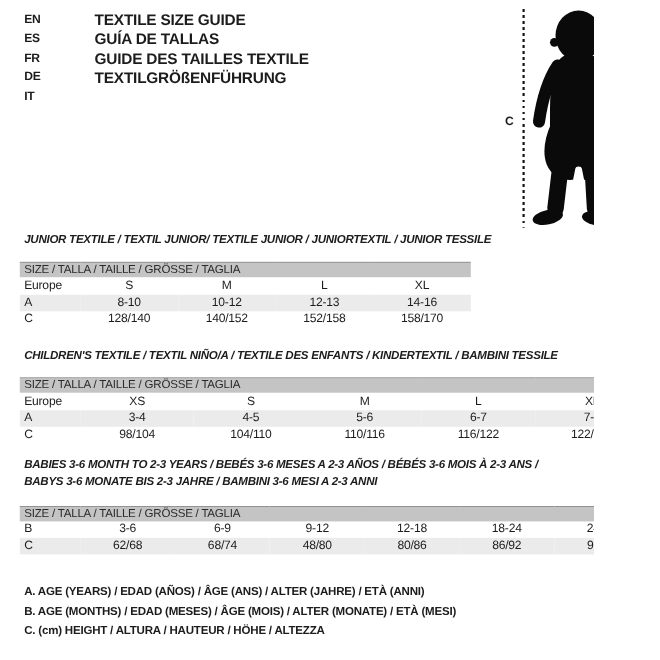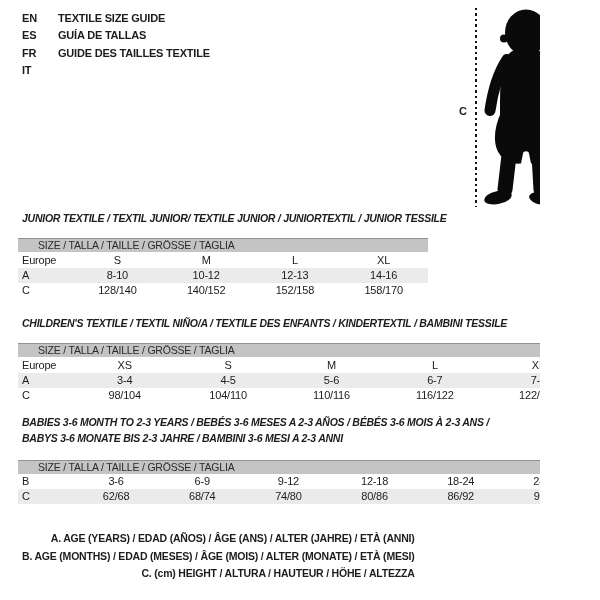--- a/index.html
+++ b/index.html
@@ -13,7 +13,7 @@
   .lang-list { position:absolute; left:22px; top:9px; }
   .lang-row { display:flex; height:17.5px; align-items:center; }
   .lang-code { width:36px; font-size:11px; font-weight:bold; letter-spacing:-0.2px; }
-  .lang-title { font-size:11px; font-weight:bold; letter-spacing:-0.2px; }
+  .lang-title { font-size:14px; font-weight:bold; letter-spacing:-0.2px;margin-left:28px; }
 
   
   .measure-line {

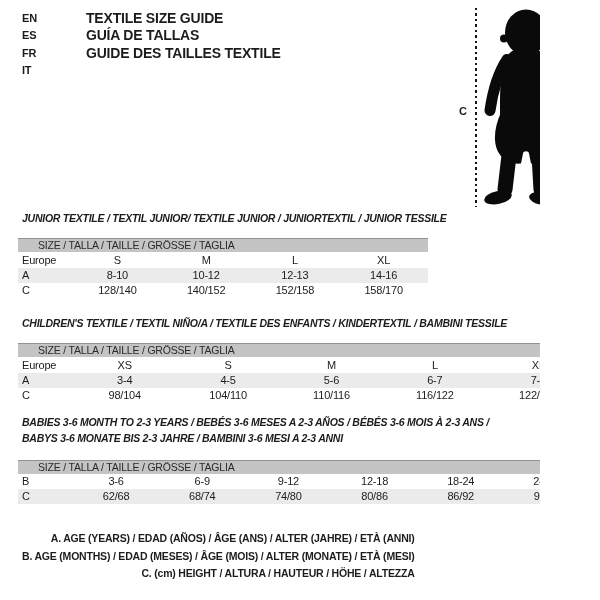--- a/index.html
+++ b/index.html
@@ -77,6 +77,10 @@
     <div class="lang-row">
       <span class="lang-code">FR</span>
       <span class="lang-title">GUIDE DES TAILLES TEXTILE</span>
+    </div>
+    <div class="lang-row">
+      <span class="lang-code">DE</span>
+      <span class="lang-title">TEXTILGRÖßENFÜHRUNG</span>
     </div>
     <div class="lang-row">
       <span class="lang-code">IT</span>

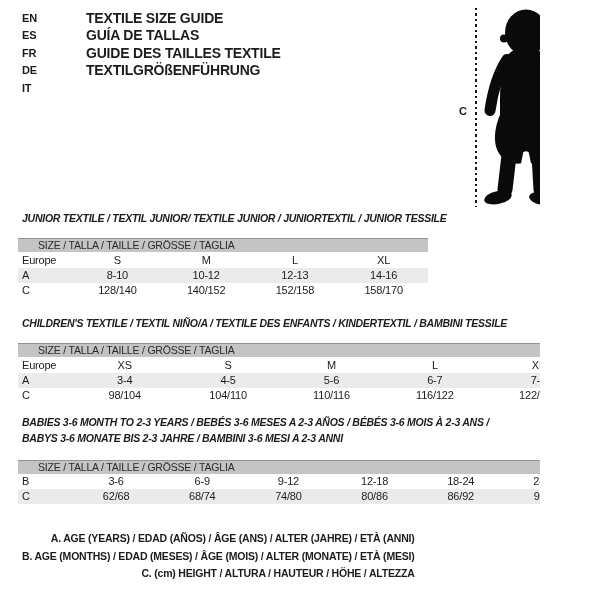--- a/index.html
+++ b/index.html
@@ -40,7 +40,7 @@
   .size-table tr.bar { height:13px; }
   .size-table tr.bar td {
     background:#c4c4c4; border-top:1px solid #929292;
-    font-size:10.5px; color:#2a2a2a; padding:0 20px;
+    font-size:10.5px; color:#2a2a2a; padding:0 4px;
   }
   .size-table tr.cols { height:16px; }
   .size-table tr.shaded td { background:#ebebeb; }

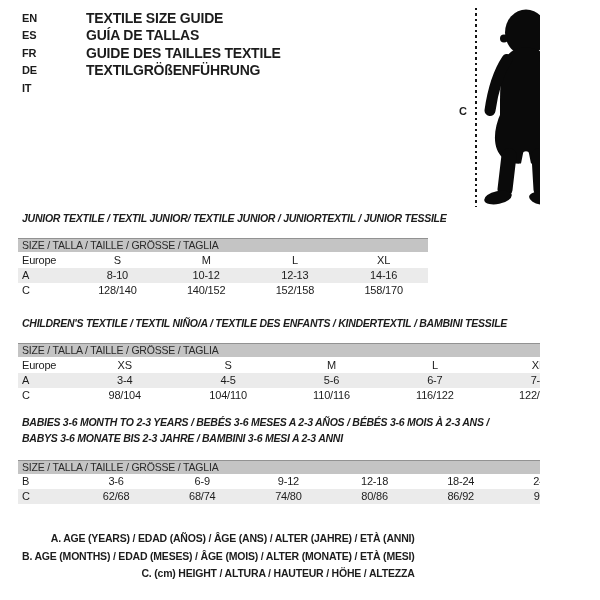--- a/index.html
+++ b/index.html
@@ -214,7 +214,7 @@
       <td class="lab">C</td>
       <td class="val">62/68</td>
       <td class="val">68/74</td>
-      <td class="val">74/80</td>
+      <td class="val">48/80</td>
       <td class="val">80/86</td>
       <td class="val">86/92</td>
       <td class="val">92/98</td>

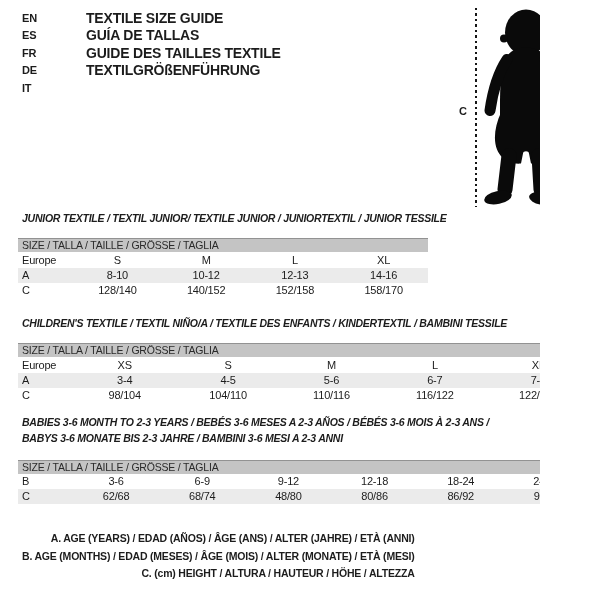--- a/index.html
+++ b/index.html
@@ -57,7 +57,7 @@
   .notes { position:absolute; left:22px; top:530px; }
   .note-line {
     font-size:10.5px; font-weight:bold; letter-spacing:-0.2px;
-    height:17.5px; line-height:17.5px; white-space:nowrap;text-align:right;
+    height:17.5px; line-height:17.5px; white-space:nowrap;
   }
 </style>
 </head>

